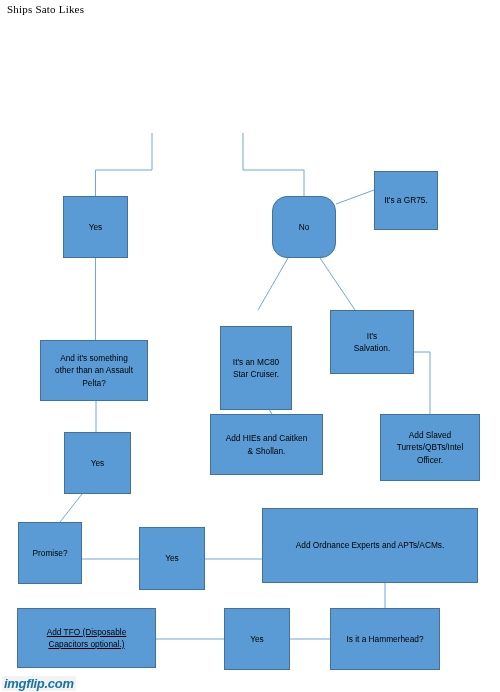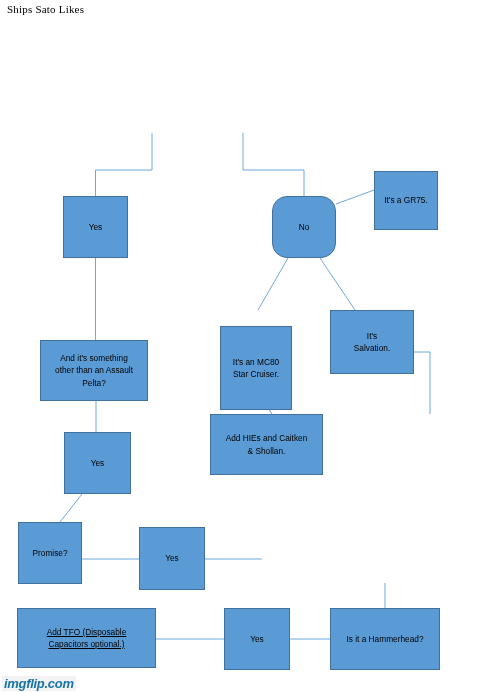--- a/index.html
+++ b/index.html
@@ -131,6 +131,9 @@
   <div class="node" style="left:210px; top:414px; width:113px; height:61px;">Add HIEs and Caitken
 &amp; Shollan.</div>
 
+  <div class="node" style="left:380px; top:414px; width:100px; height:67px;">Add Slaved
+Turrets/QBTs/Intel
+Officer.</div>
 
   <div class="node" style="left:64px; top:432px; width:67px; height:62px;">Yes</div>
 

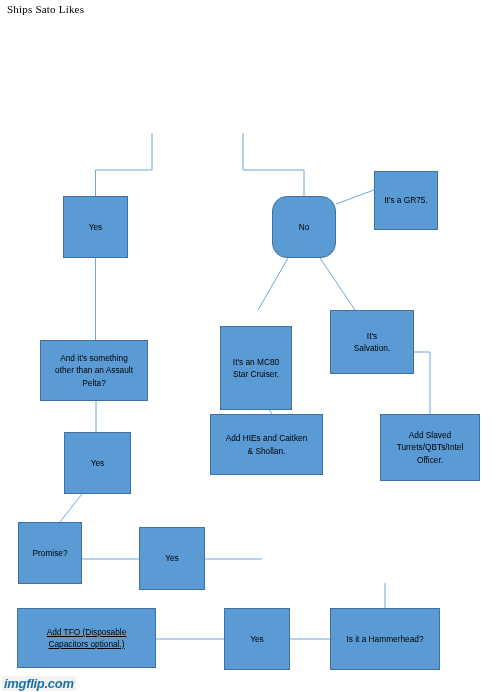--- a/index.html
+++ b/index.html
@@ -141,6 +141,7 @@
 
   <div class="node" style="left:139px; top:527px; width:66px; height:63px;">Yes</div>
 
+  <div class="node" style="left:262px; top:508px; width:216px; height:75px;">Add Ordnance Experts and APTs/ACMs.</div>
 
   <div class="node" style="left:17px; top:608px; width:139px; height:60px;text-decoration:underline;">Add TFO (Disposable
 Capacitors optional.)</div>

